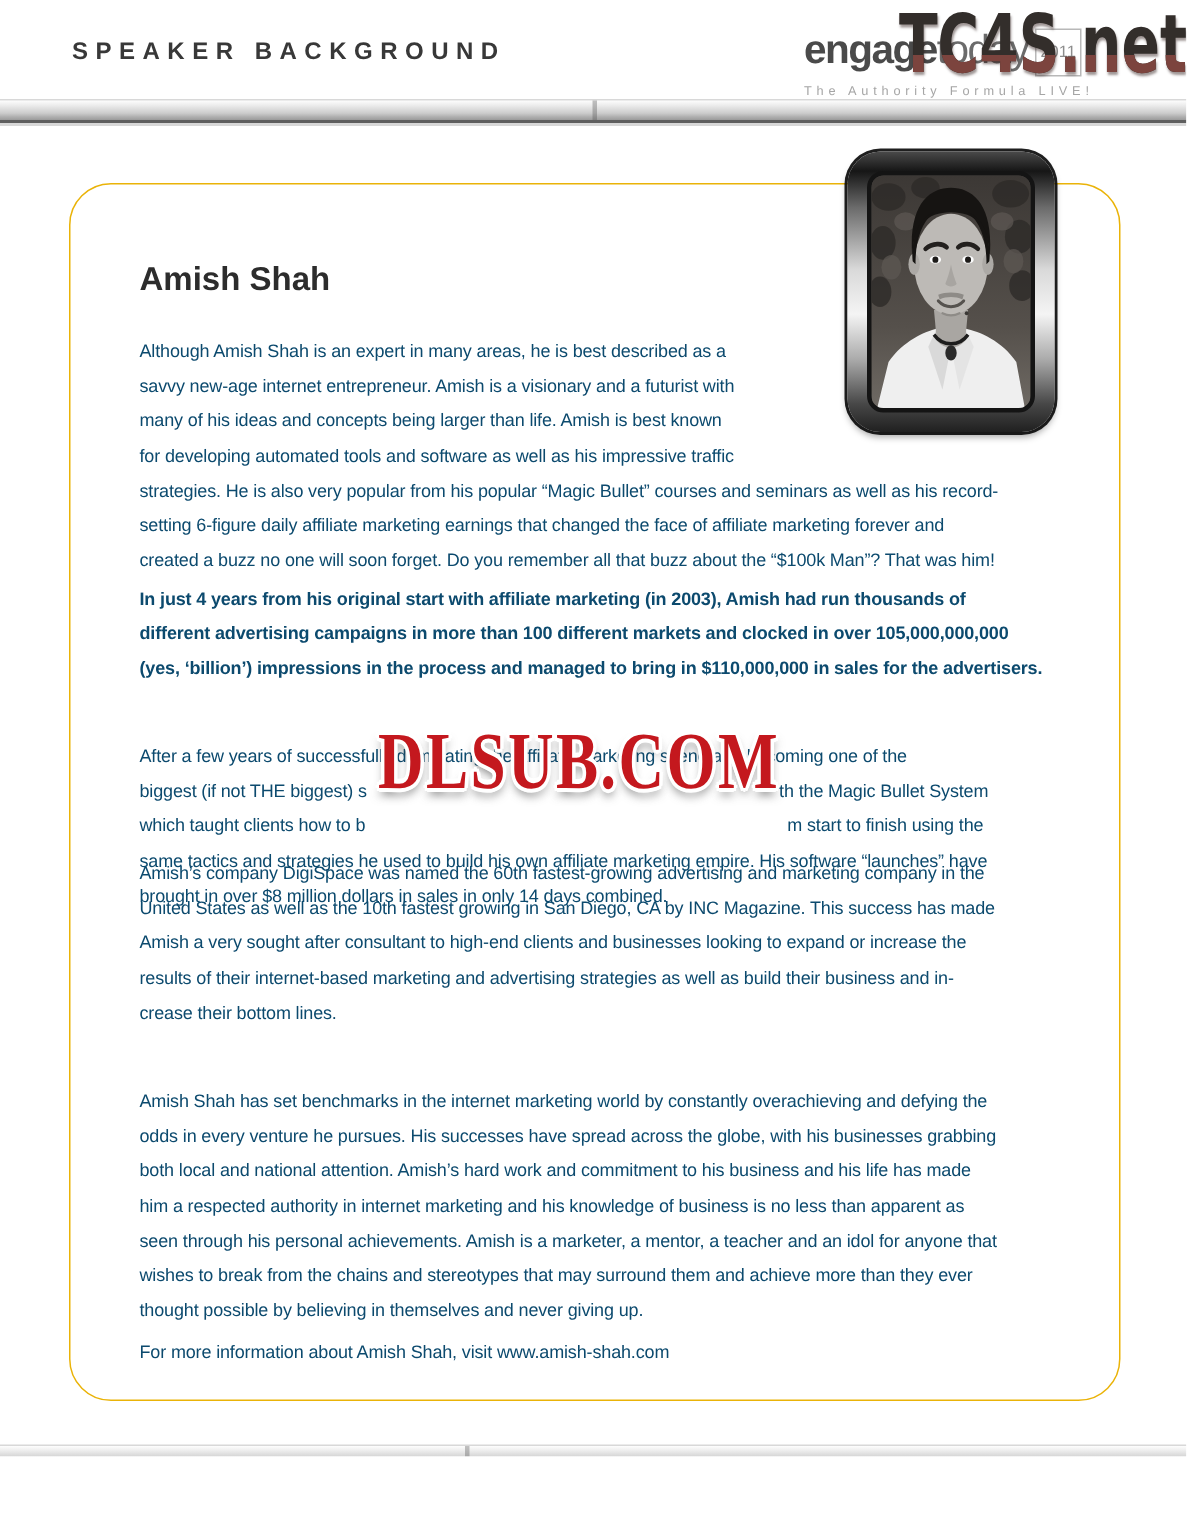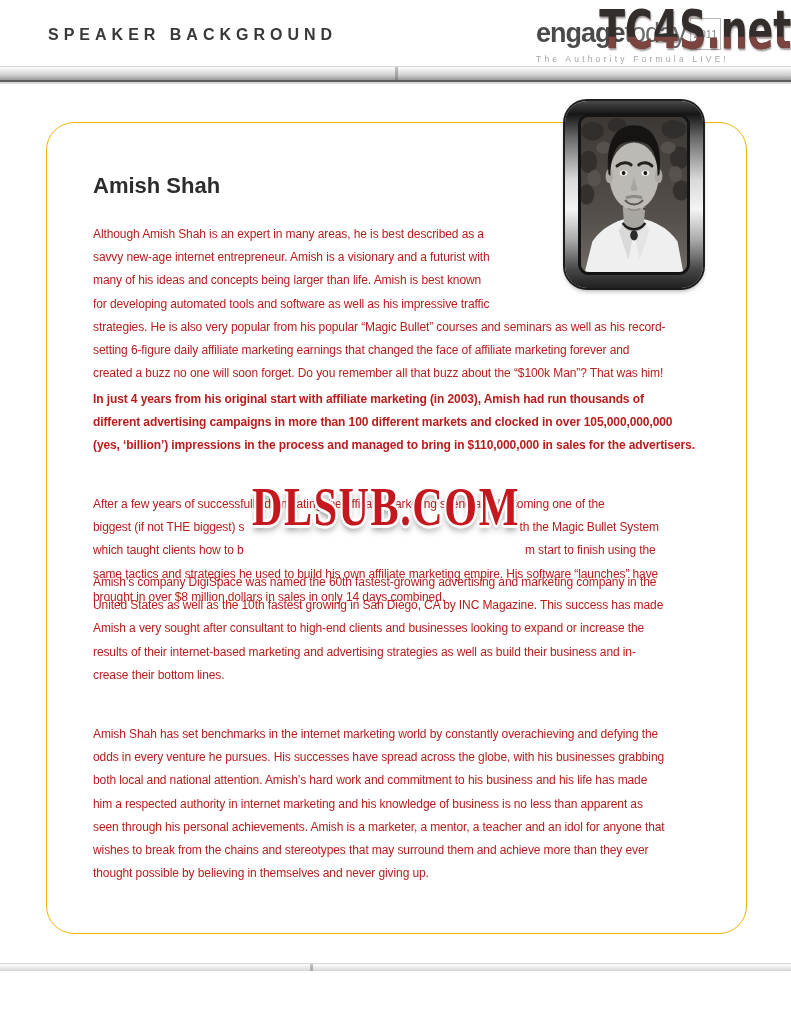--- a/index.html
+++ b/index.html
@@ -36,7 +36,7 @@
   .card-heading{position:absolute;left:46px;top:50px;font-size:22px;line-height:26px;
                 font-weight:bold;color:#2c2c2c;white-space:nowrap;}
   .para{position:absolute;left:46px;font-size:12px;line-height:23.2px;letter-spacing:-0.1px;
-        color:#b91c1c;white-space:pre;}
+        color:#0c4a6e;white-space:pre;}
   .p1{top:100px;} .p2{top:265px;font-weight:bold;} .p3{top:370px;} .p4{top:448px;} .p5{top:600px;} .p6{top:767px;}
 
   

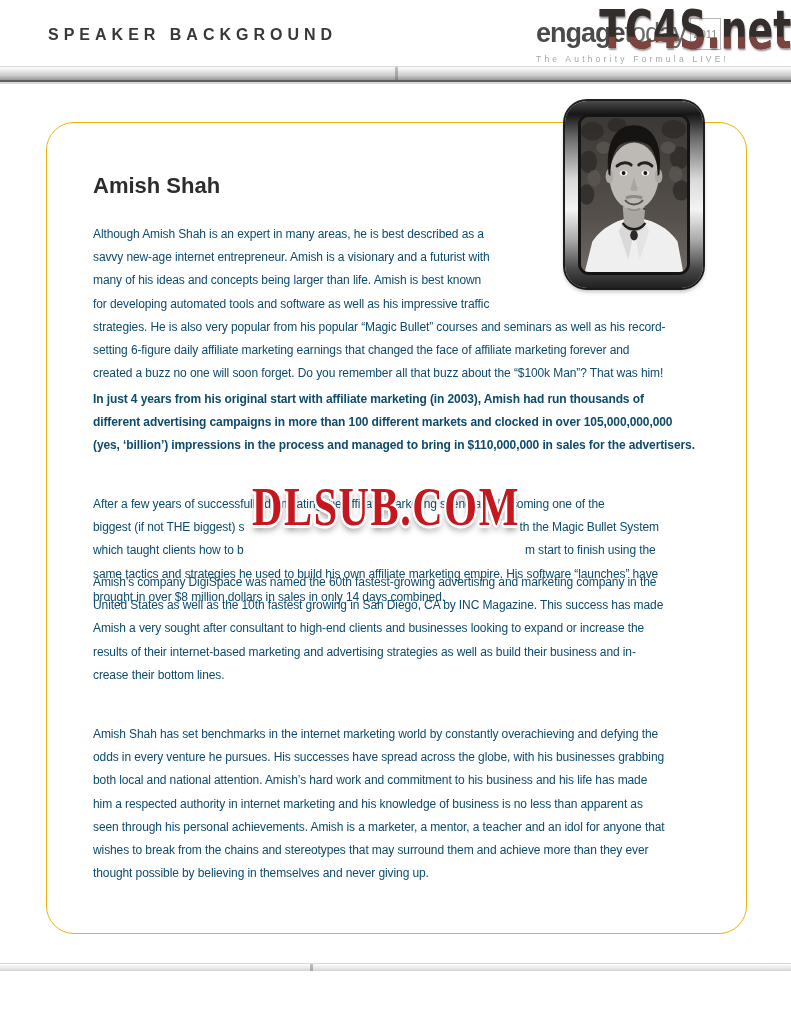--- a/index.html
+++ b/index.html
@@ -120,6 +120,7 @@
 seen through his personal achievements. Amish is a marketer, a mentor, a teacher and an idol for anyone that
 wishes to break from the chains and stereotypes that may surround them and achieve more than they ever
 thought possible by believing in themselves and never giving up.</div>
+    <div class="para p6">For more information about Amish Shah, visit www.amish-shah.com</div>
   </div>
 
   <div class="photo-frame">

